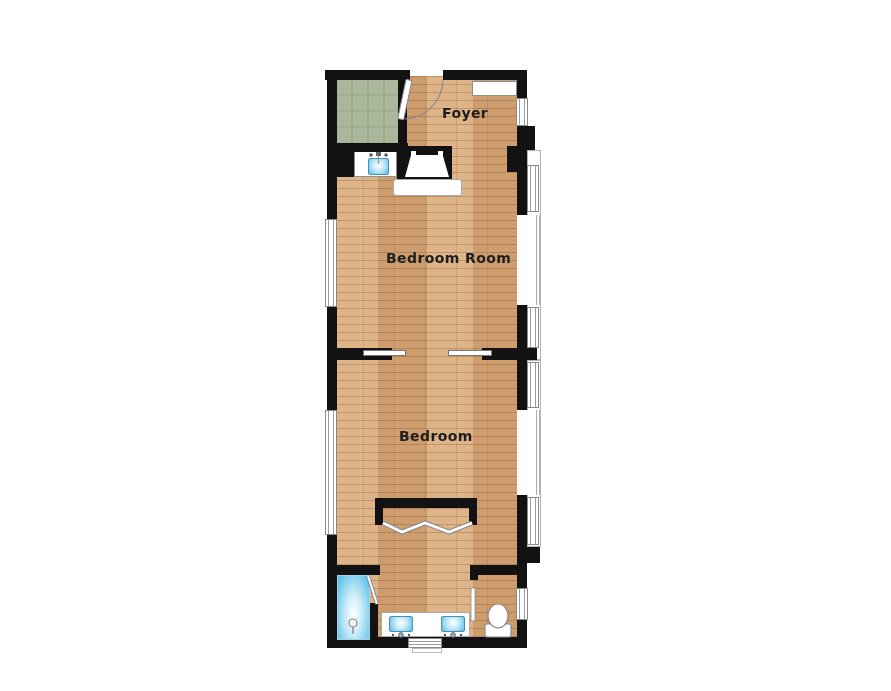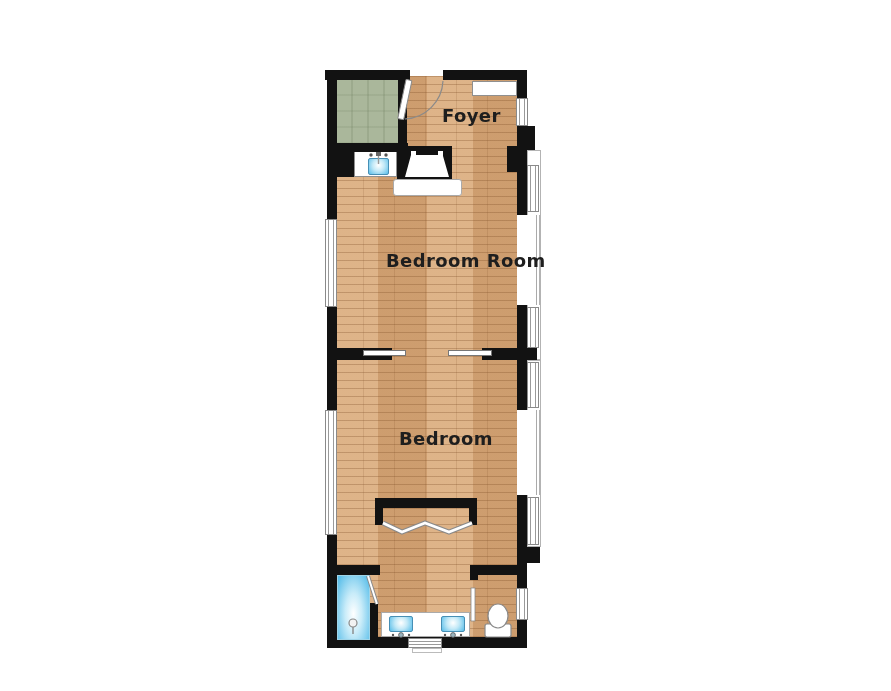--- a/index.html
+++ b/index.html
@@ -28,7 +28,7 @@
   .sink{position:absolute;border:1px solid #468fb5;border-radius:2px;box-sizing:border-box;
     background:radial-gradient(circle at 50% 42%, #ffffff 0%, #c3e9f7 45%, var(--fixture-blue,#57bde9) 100%);}
   .pocket-door{position:absolute;background:#fff;border:1px solid #777;box-sizing:border-box;}
-  .label{position:absolute;font-weight:bold;font-size:18px;letter-spacing:.4px;color:var(--label,#1e1e1e);white-space:nowrap;}
+  .label{position:absolute;font-weight:bold;font-size:14px;letter-spacing:.4px;color:var(--label,#1e1e1e);white-space:nowrap;}
   svg.overlay{position:absolute;left:0;top:0;pointer-events:none;}
 </style>
 </head>

